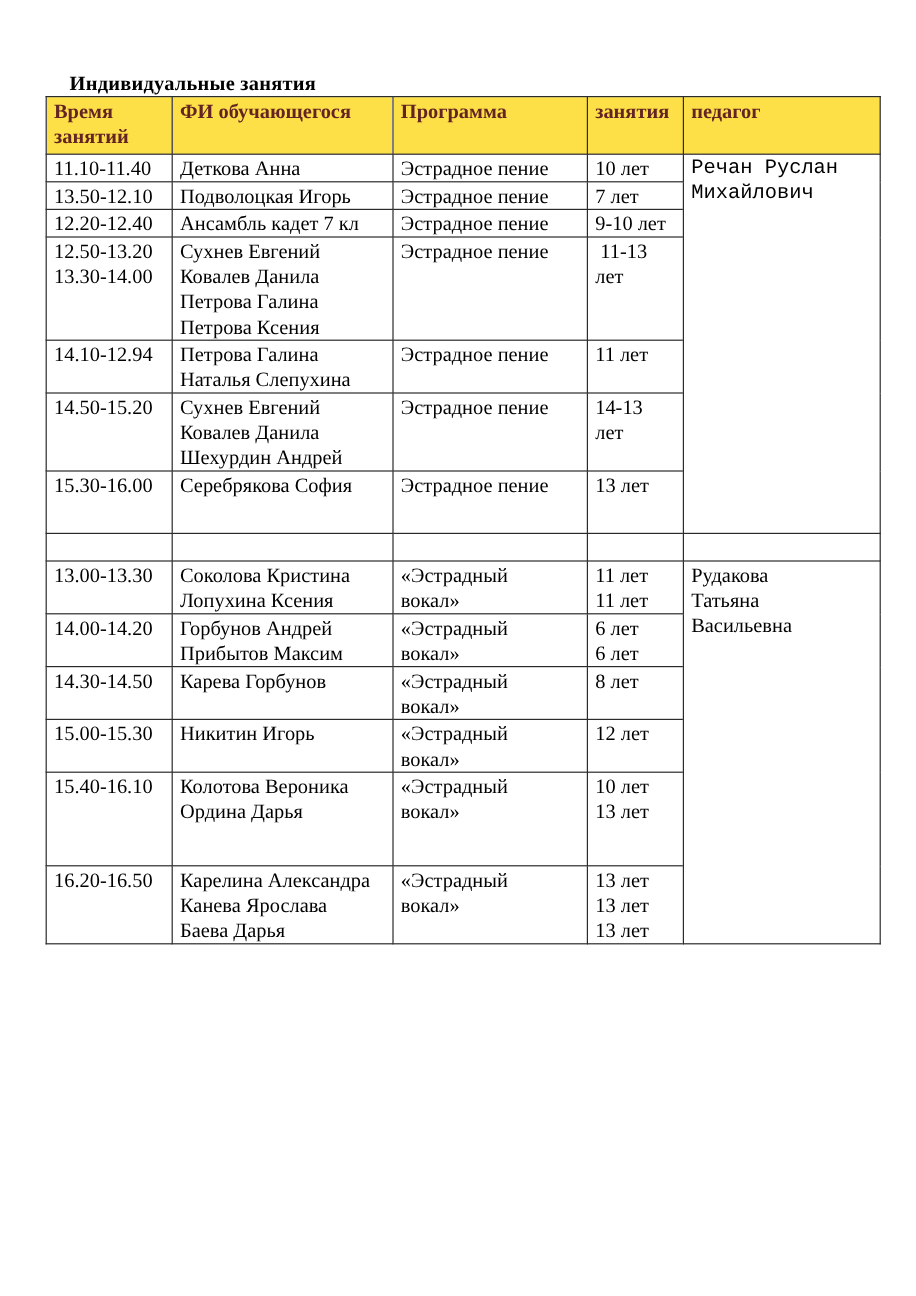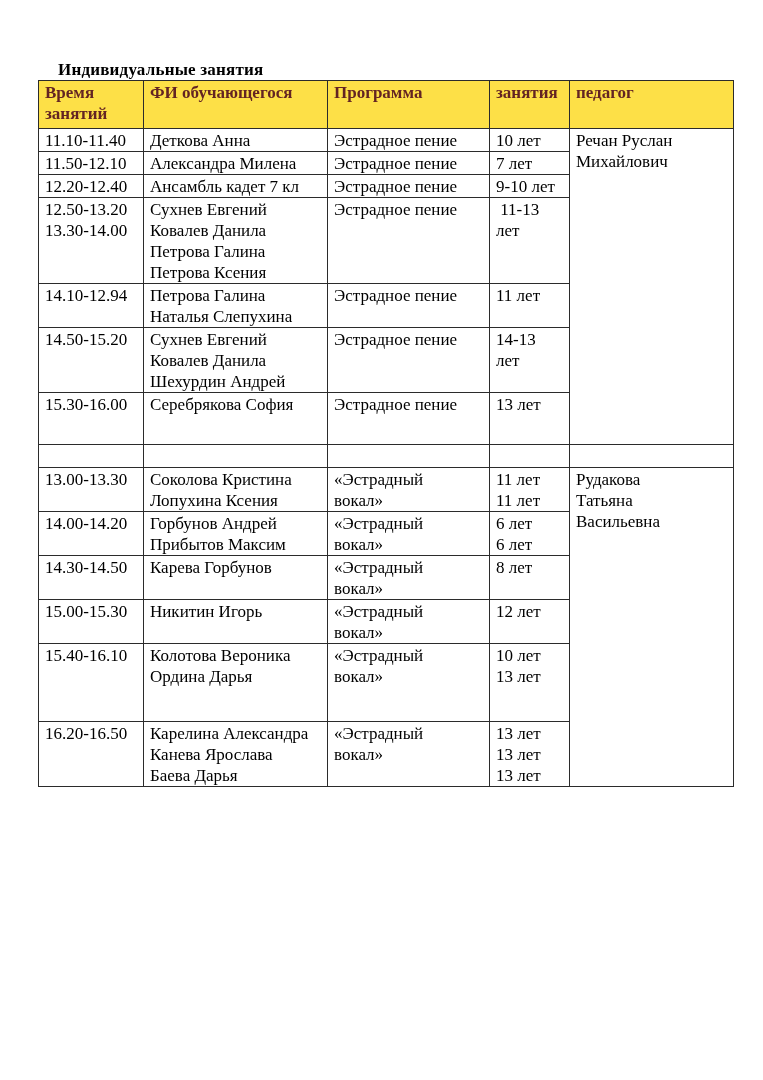--- a/index.html
+++ b/index.html
@@ -60,7 +60,7 @@
   td.teacher-cell {
     vertical-align: top;
   }
-  td.teacher-s1 { padding-top: 22px; }
+  td.teacher-s1 { padding-top: 22px; font-family: Liberation Mono, monospace; }
   td.teacher-s2 { padding-top: 84px; }
   tr.spacer-row td { height: 21px; }
 </style>

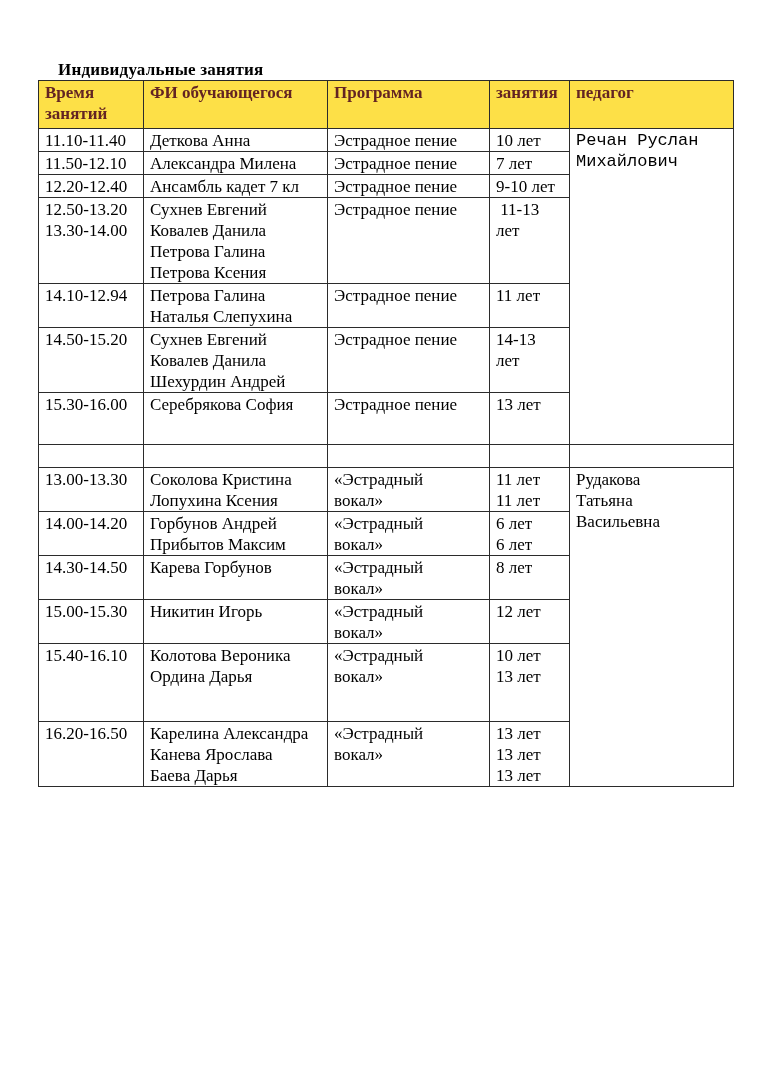--- a/index.html
+++ b/index.html
@@ -99,7 +99,7 @@
 Михайлович</td>
       </tr>
       <tr style="height:21px">
-        <td>11.50-12.10</td>
+        <td>13.50-12.10</td>
         <td>Александра Милена</td>
         <td>Эстрадное пение</td>
         <td>7 лет</td>

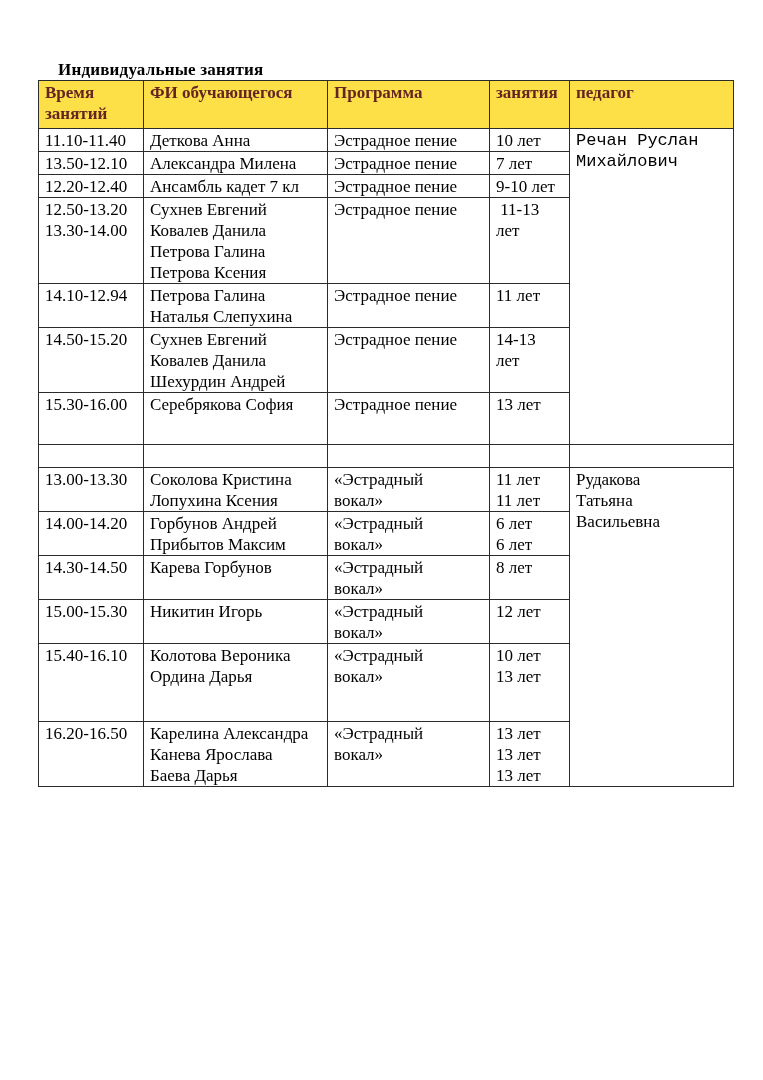--- a/index.html
+++ b/index.html
@@ -100,7 +100,7 @@
       </tr>
       <tr style="height:21px">
         <td>13.50-12.10</td>
-        <td>Александра Милена</td>
+        <td>Подволоцкая Игорь</td>
         <td>Эстрадное пение</td>
         <td>7 лет</td>
       </tr>

